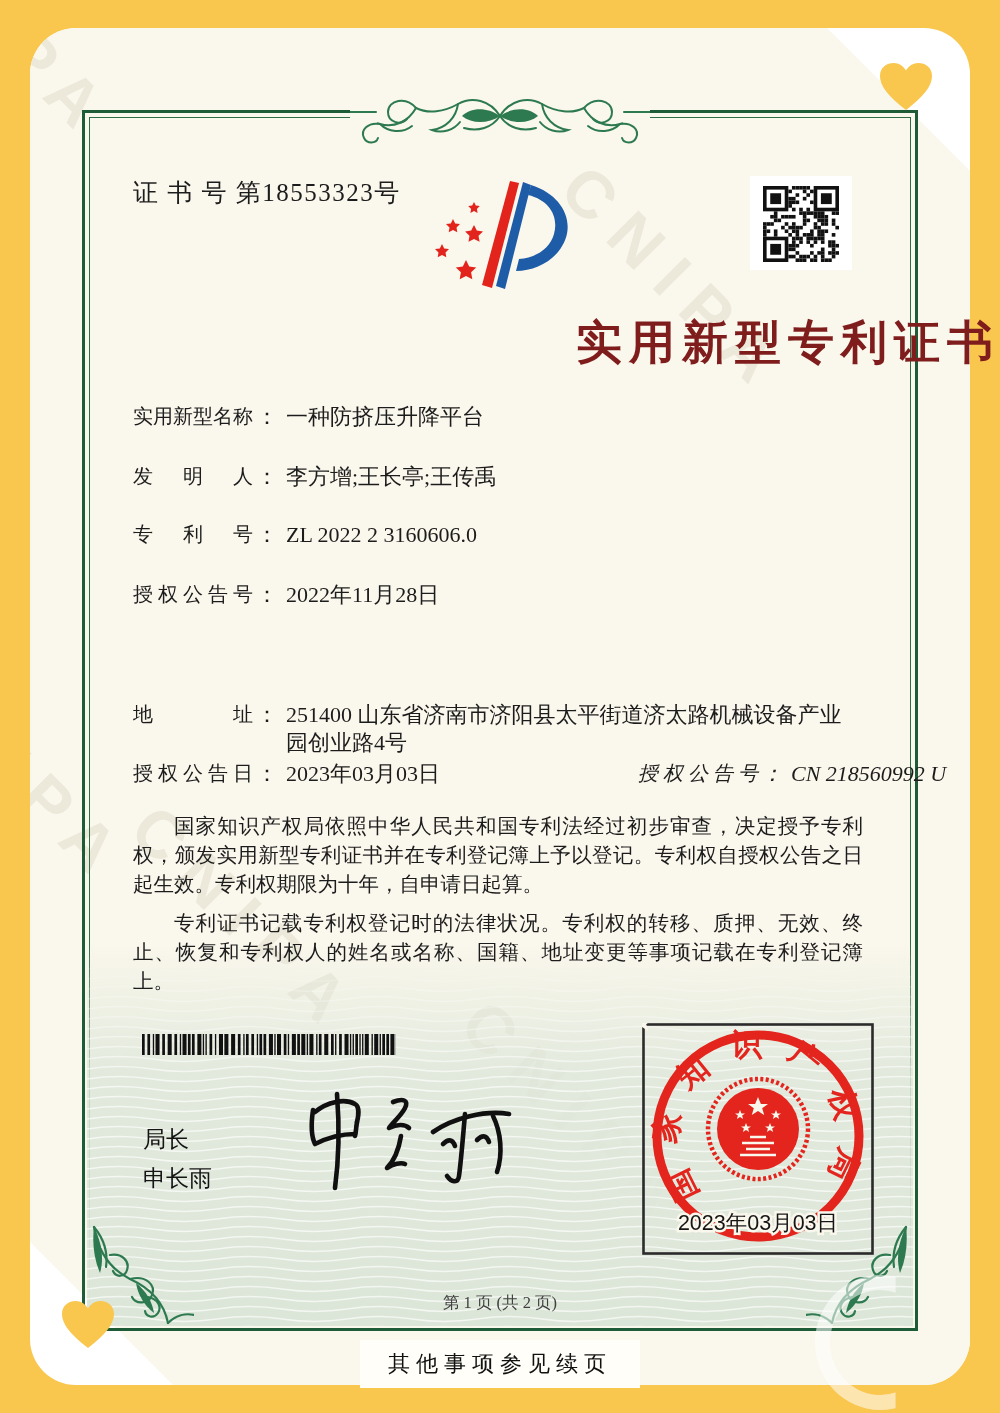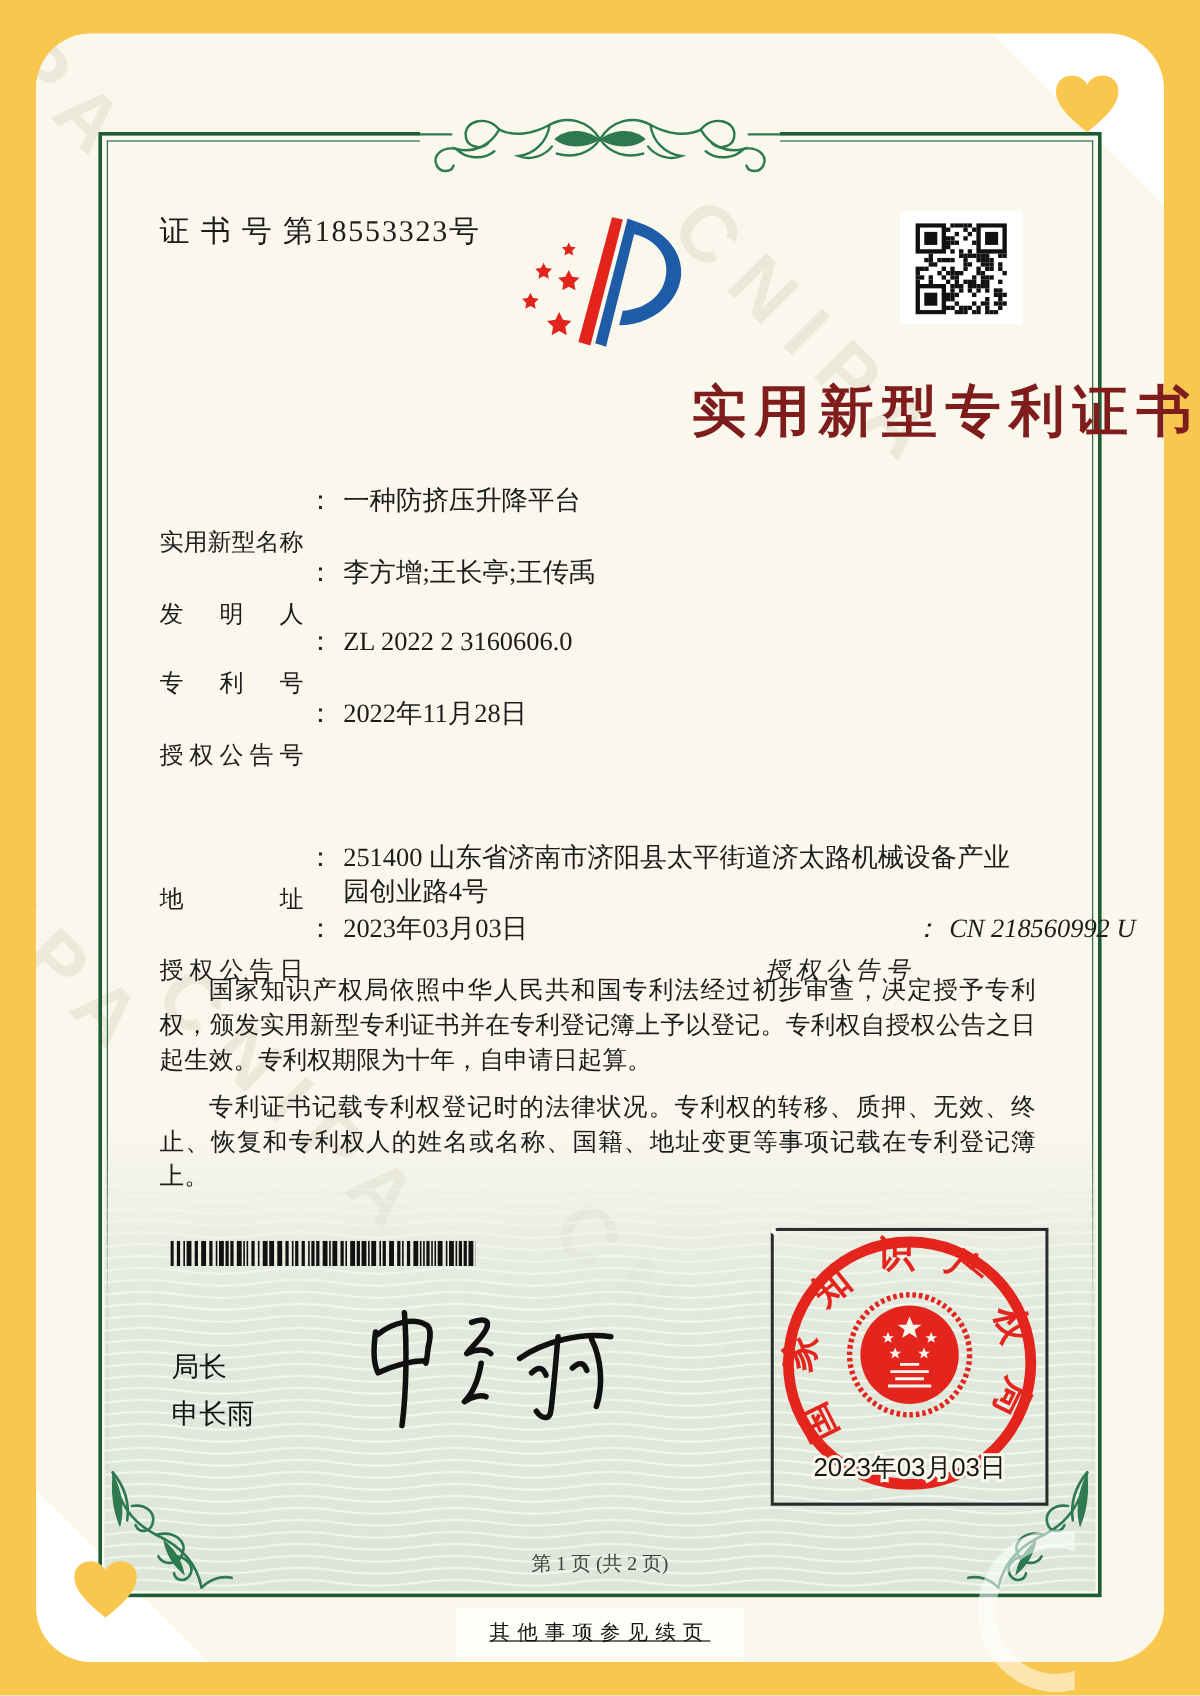--- a/index.html
+++ b/index.html
@@ -51,7 +51,7 @@
   .row{position:absolute;left:133px;font-size:22px;line-height:27px;white-space:nowrap;}
   .flabel{
     display:inline-block;width:120px;font-size:20px;
-    text-align:justify;text-align-last:justify;vertical-align:top;margin-top:36px;
+    text-align:justify;text-align-last:justify;vertical-align:top;
   }
   .colon{margin:0 8px 0 3px;vertical-align:top;}
   .fvalue{display:inline-block;vertical-align:top;}

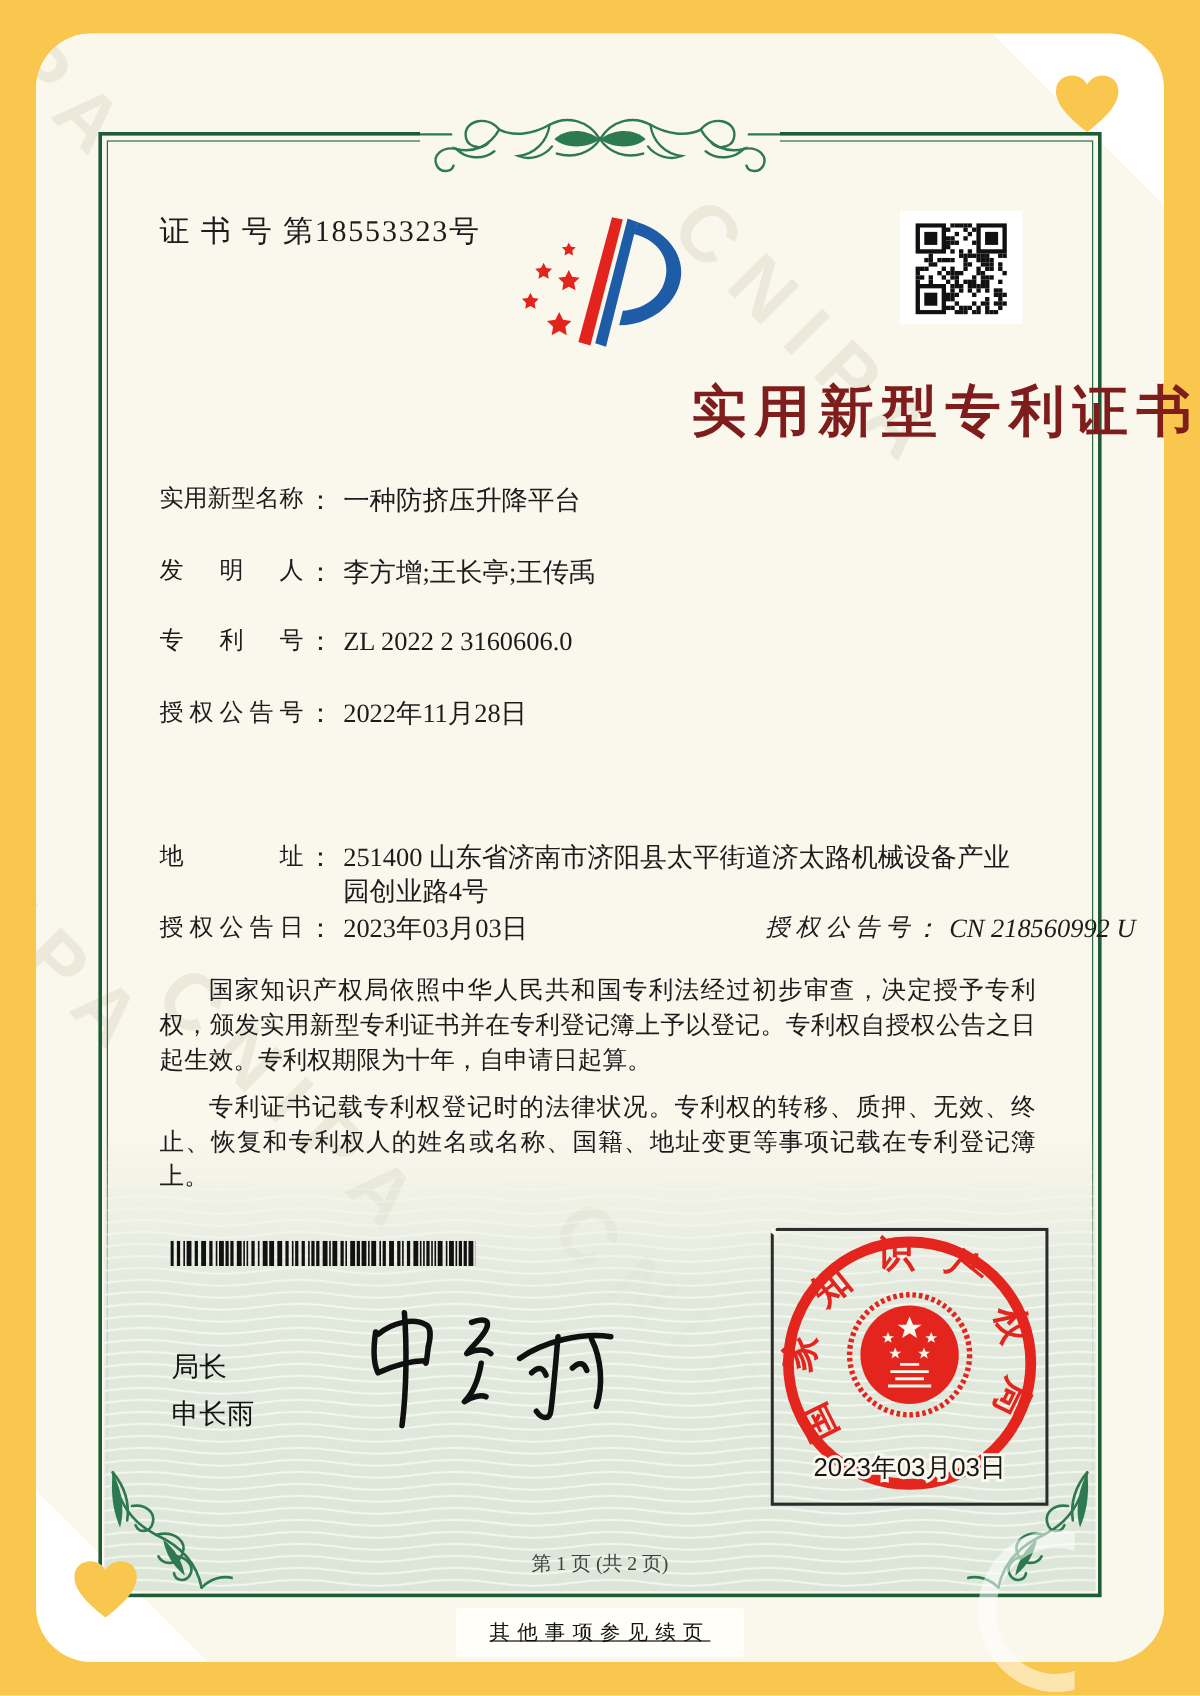--- a/index.html
+++ b/index.html
@@ -70,7 +70,7 @@
   .cont-wrap{left:0;right:0;top:1340px;text-align:center;}
   .cont-note{
     display:inline-block;background:#FFFEF8;padding:9px 28px;
-    font-size:17px;letter-spacing:6px;color:#111;text-decoration:underline;
+    font-size:22px;letter-spacing:6px;color:#111;
   }
   .ghost-ring{
     position:absolute;left:815px;top:1275px;width:100px;height:105px;

